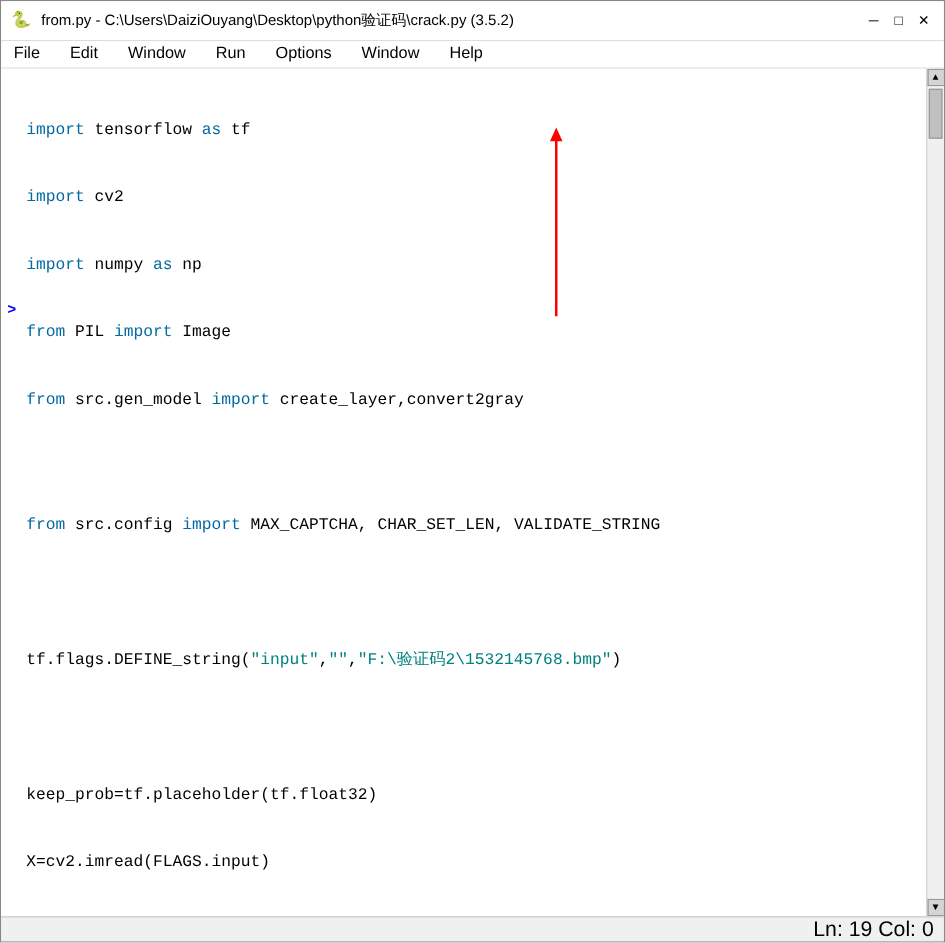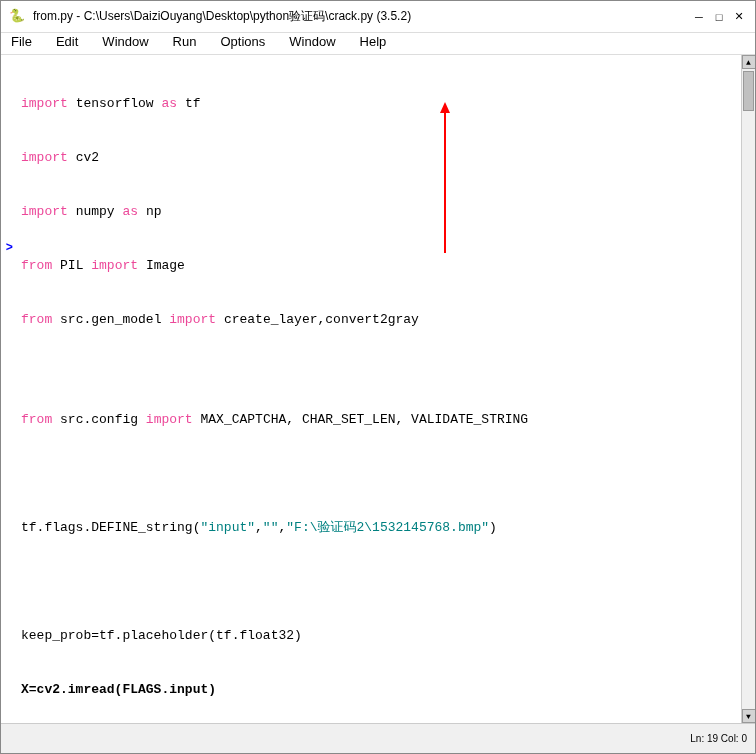--- a/index.html
+++ b/index.html
@@ -152,7 +152,7 @@
       flex-shrink: 0;
     }
     
-    .kw-orange { color: #ec4899; font-weight: normal; }
+    .kw-orange { color: #0369a1; font-weight: normal; }
     .str-color { color: #008080; }
     .normal { color: #000000; }
     .arrow-container {

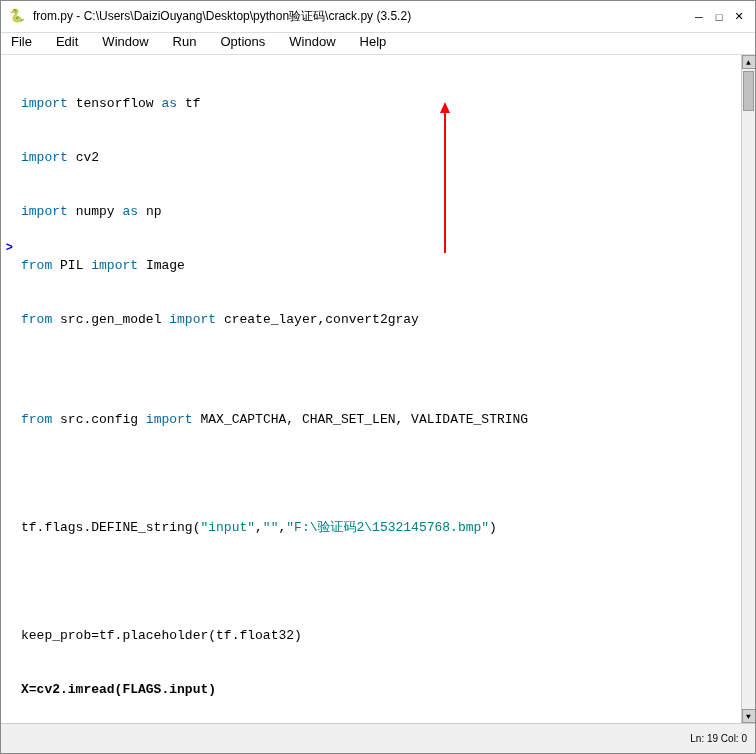--- a/index.html
+++ b/index.html
@@ -218,7 +218,7 @@
       <div style="line-height:18px;"><span class="normal">tf.flags.DEFINE_string(<span class="str-color">"input"</span>,<span class="str-color">""</span>,<span class="str-color">"F:\验证码2\1532145768.bmp"</span>)</span></div>
       <div style="line-height:18px;">&nbsp;</div>
       <div style="line-height:18px;"><span class="normal">keep_prob=tf.placeholder(tf.float32)</span></div>
-      <div style="line-height:18px;font-weight:bold;"><span class="normal">X=cv2.imread(FLAGS.input)</span></div>
+      <div style="line-height:18px;"><span class="normal">X=cv2.imread(FLAGS.input)</span></div>
       
       
       

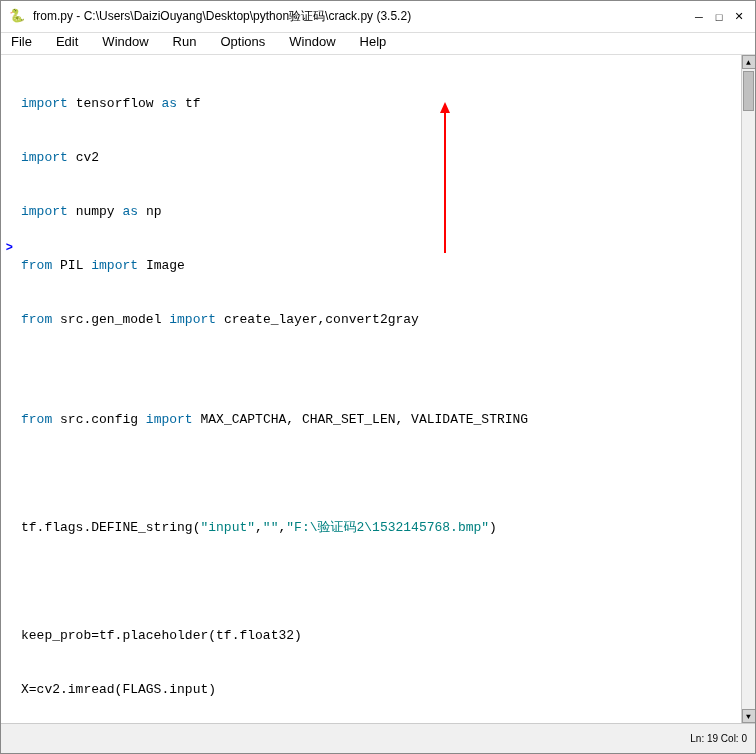--- a/index.html
+++ b/index.html
@@ -139,7 +139,7 @@
       border: 1px solid #999;
     }
     .status-bar {
-      height: 30px;
+      height: 20px;
       background: #f0f0f0;
       border-top: 1px solid #ccc;
       display: flex;
@@ -147,7 +147,7 @@
       justify-content: flex-end;
       padding: 0 8px;
       font-family: Arial, sans-serif;
-      font-size: 10px;
+      font-size: 17px;
       color: #000;
       flex-shrink: 0;
     }

